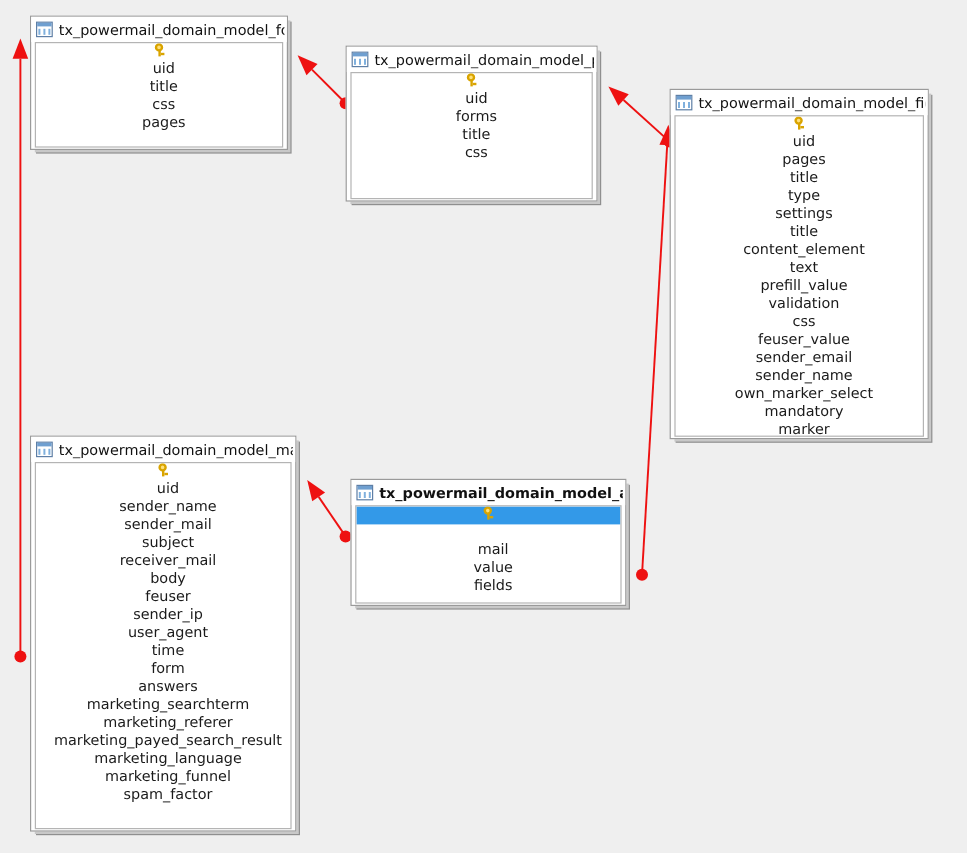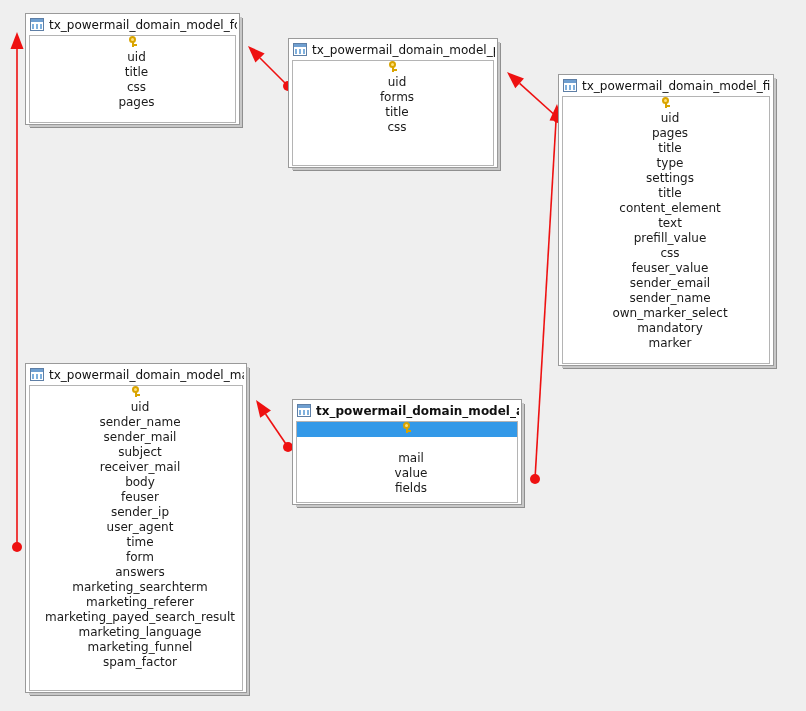--- a/index.html
+++ b/index.html
@@ -288,6 +288,10 @@
           </div>
           <div class="attr-row">
             <span class="attr-indent"></span>
+            <span class="attr-label">validation</span>
+          </div>
+          <div class="attr-row">
+            <span class="attr-indent"></span>
             <span class="attr-label">css</span>
           </div>
           <div class="attr-row">

